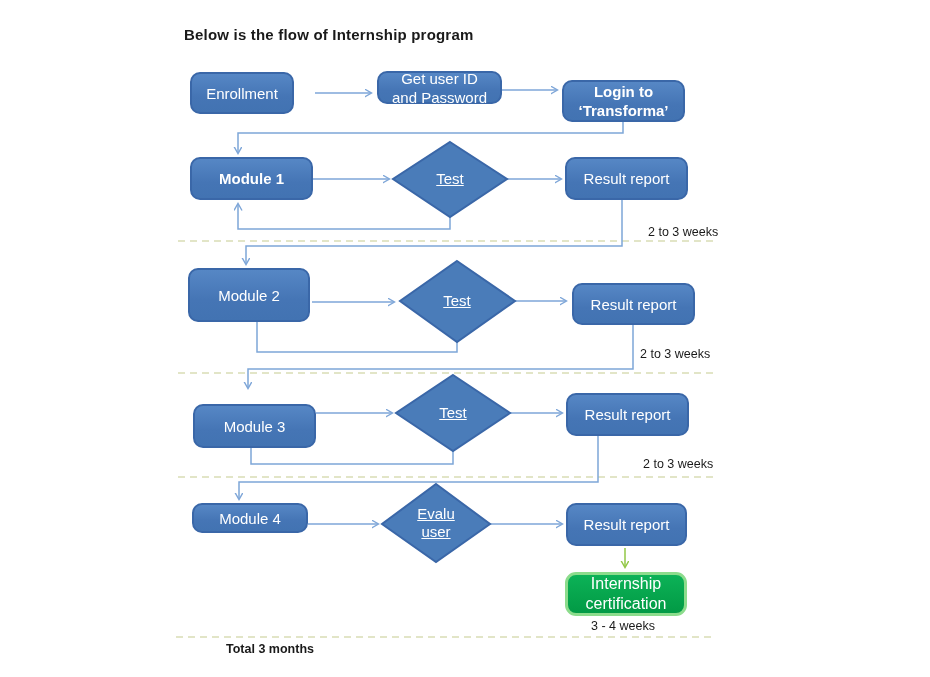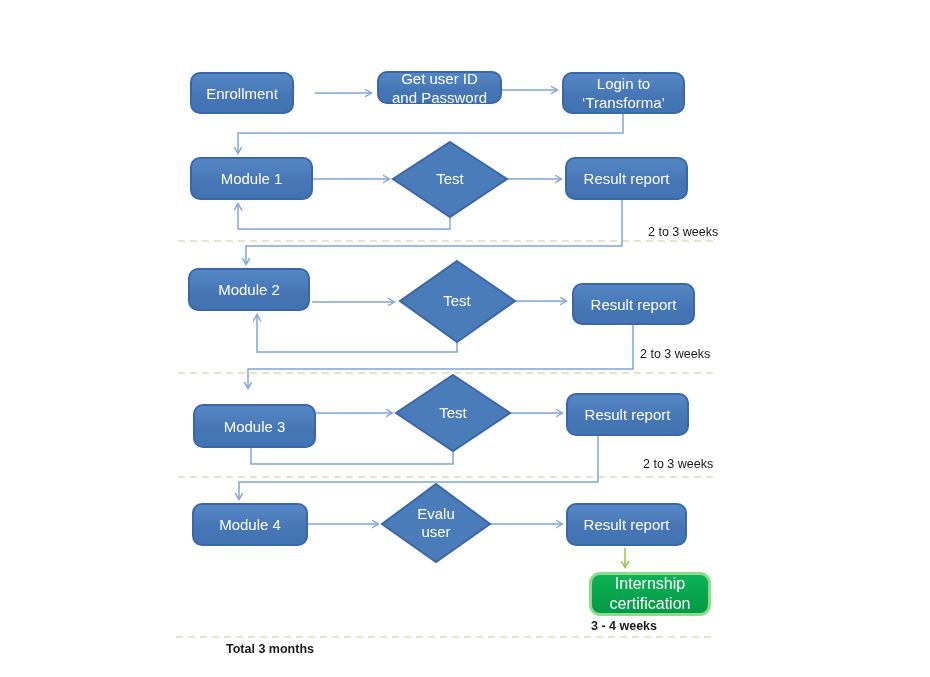--- a/index.html
+++ b/index.html
@@ -81,6 +81,7 @@
     <polygon points="436,484 490,524 436,562 382,524" fill="#4A7CB9" stroke="#3A67A8" stroke-width="2"></polygon>
   </svg>
 
+  <div class="title">Below is the flow of Internship program</div>
 
   <div class="node" style="left:190px;top:72px;width:104px;height:42px;">
     <span>Enrollment</span>

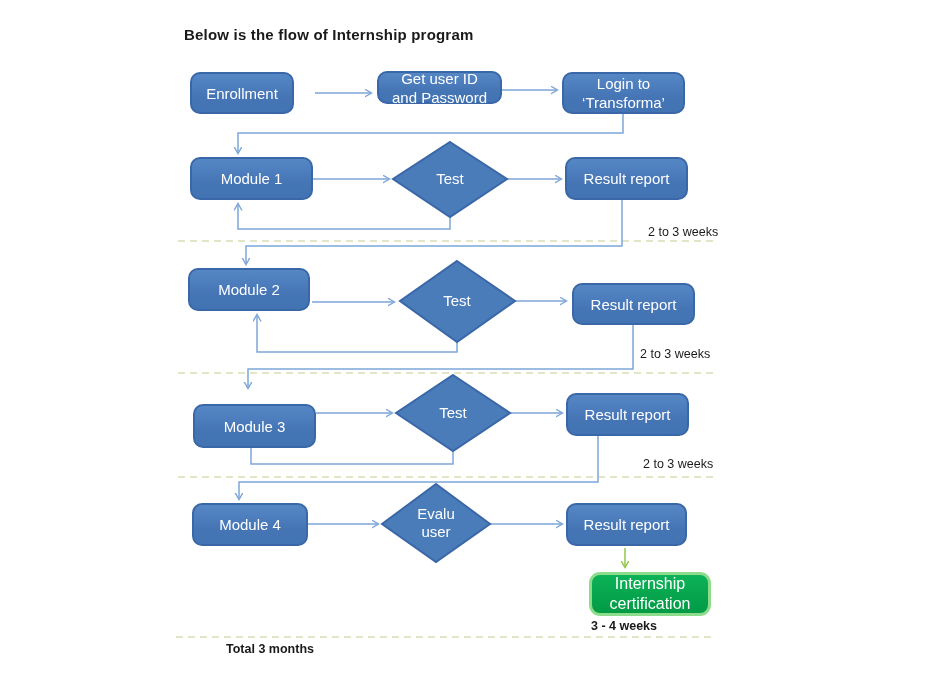--- a/index.html
+++ b/index.html
@@ -90,7 +90,7 @@
     <span>Get user ID</span>
     <span>and Password</span>
   </div>
-  <div class="node" style="left:562px;top:72px;width:123px;height:42px;">
+  <div class="node" style="left:562px;top:80px;width:123px;height:42px;font-weight:bold;">
     <span>Login to</span>
     <span>‘Transforma’</span>
   </div>

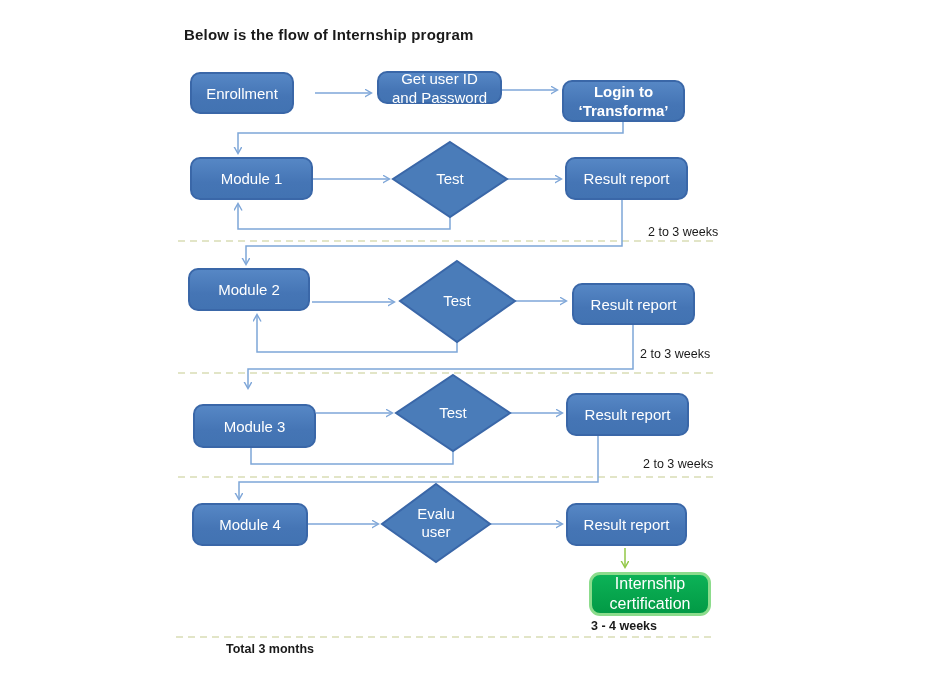--- a/index.html
+++ b/index.html
@@ -95,7 +95,7 @@
     <span>‘Transforma’</span>
   </div>
 
-  <div class="node" style="left:190px;top:157px;width:123px;height:43px;">
+  <div class="node" style="left:190px;top:157px;width:123px;height:43px;font-weight:bold;">
     <span>Module 1</span>
   </div>
   <div class="node" style="left:565px;top:157px;width:123px;height:43px;">

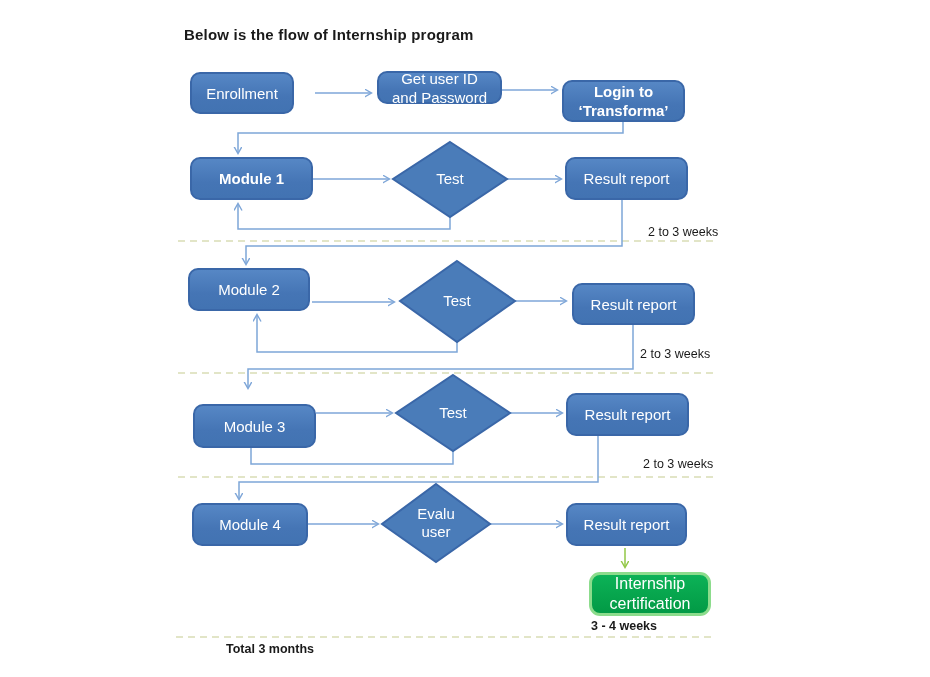--- a/index.html
+++ b/index.html
@@ -22,7 +22,7 @@
     border:3px solid #8cdc8c;border-radius:11px;font-size:16px;line-height:20px;margin-left:24px;
   }
   .diamond-label{
-    position:absolute;color:#ffffff;font-size:15px;line-height:18px;text-align:center;
+    position:absolute;color:#ffffff;font-size:15px;line-height:18px;text-align:center;text-decoration:underline;
   }
   .week-label{
     position:absolute;color:#1a1a1a;font-size:12.5px;text-align:center;

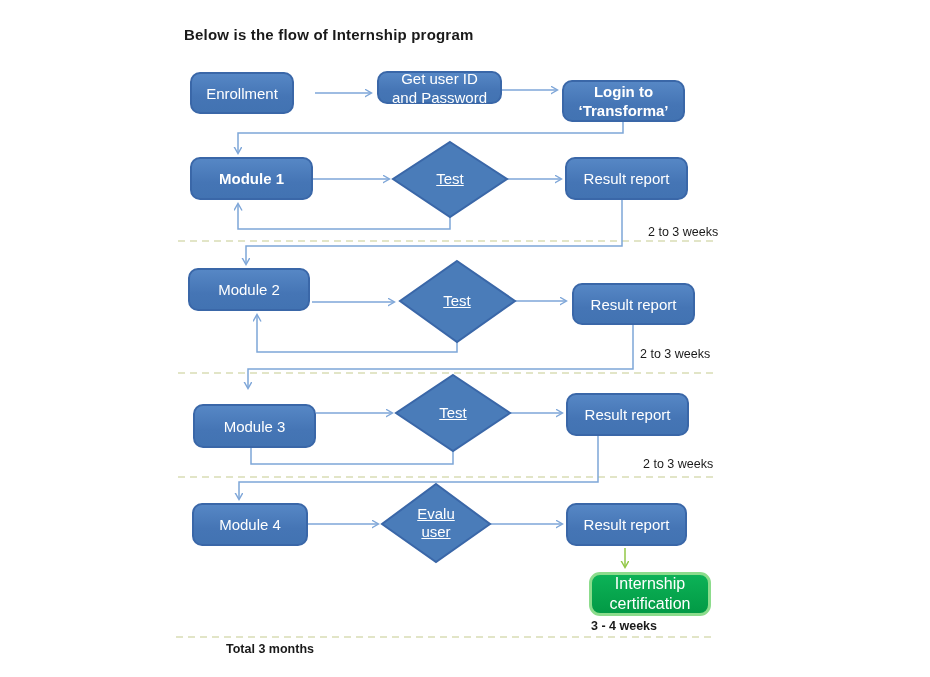--- a/index.html
+++ b/index.html
@@ -102,7 +102,7 @@
     <span>Result report</span>
   </div>
 
-  <div class="node" style="left:188px;top:268px;width:122px;height:43px;">
+  <div class="node" style="left:188px;top:268px;width:122px;height:54px;">
     <span>Module 2</span>
   </div>
   <div class="node" style="left:572px;top:283px;width:123px;height:42px;">

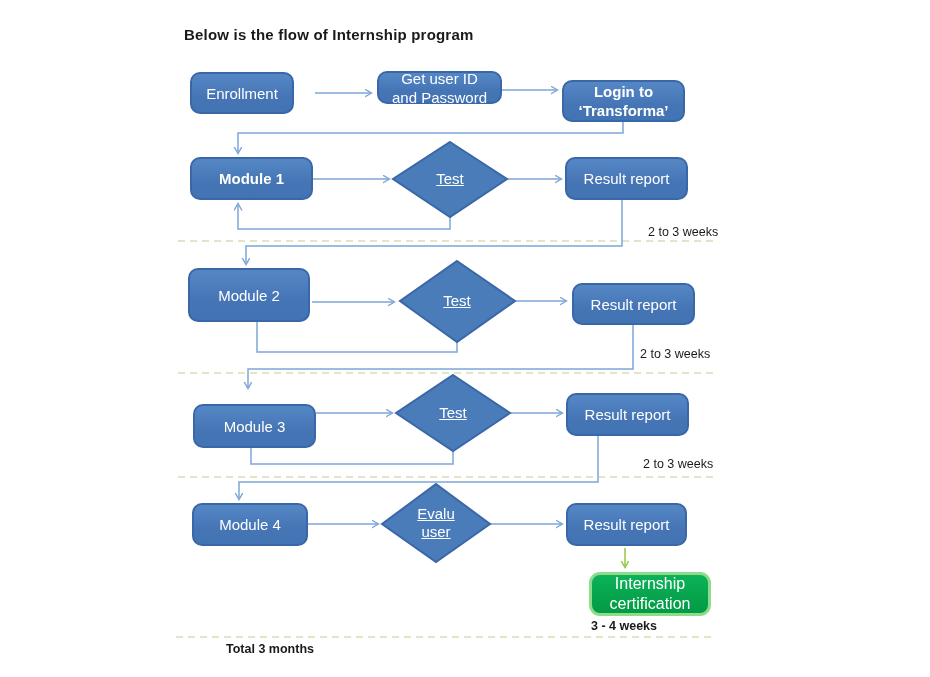--- a/index.html
+++ b/index.html
@@ -116,7 +116,7 @@
     <span>Result report</span>
   </div>
 
-  <div class="node" style="left:192px;top:503px;width:116px;height:43px;">
+  <div class="node" style="left:192px;top:503px;width:116px;height:30px;">
     <span>Module 4</span>
   </div>
   <div class="node" style="left:566px;top:503px;width:121px;height:43px;">

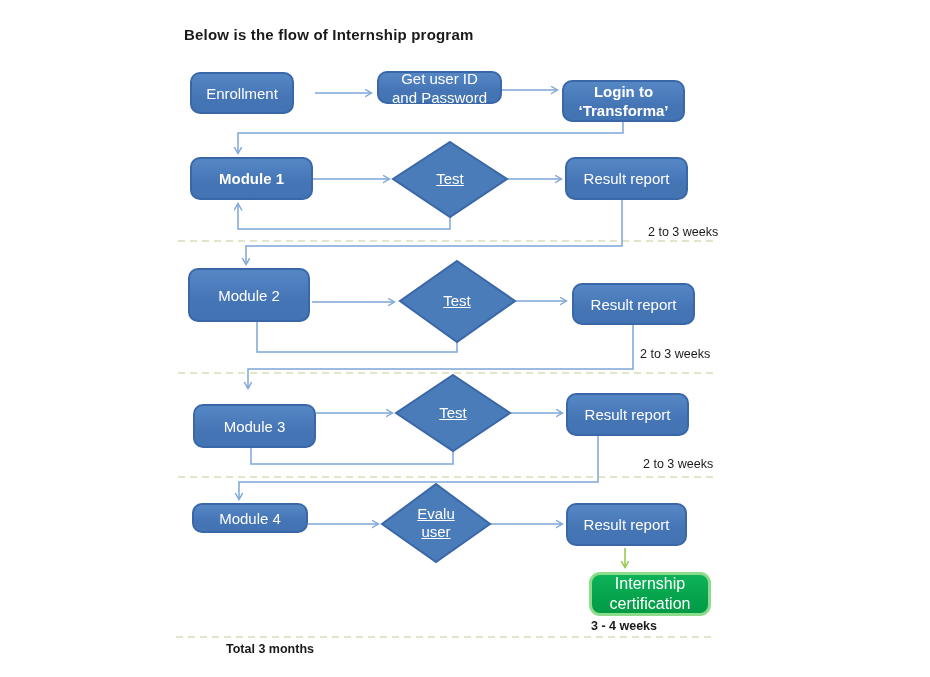--- a/index.html
+++ b/index.html
@@ -19,7 +19,7 @@
   }
   .node.green{
     background:linear-gradient(180deg,#0cb257 0%,#029a45 100%);
-    border:3px solid #8cdc8c;border-radius:11px;font-size:16px;line-height:20px;margin-left:24px;
+    border:3px solid #8cdc8c;border-radius:11px;font-size:16px;line-height:20px;
   }
   .diamond-label{
     position:absolute;color:#ffffff;font-size:15px;line-height:18px;text-align:center;text-decoration:underline;

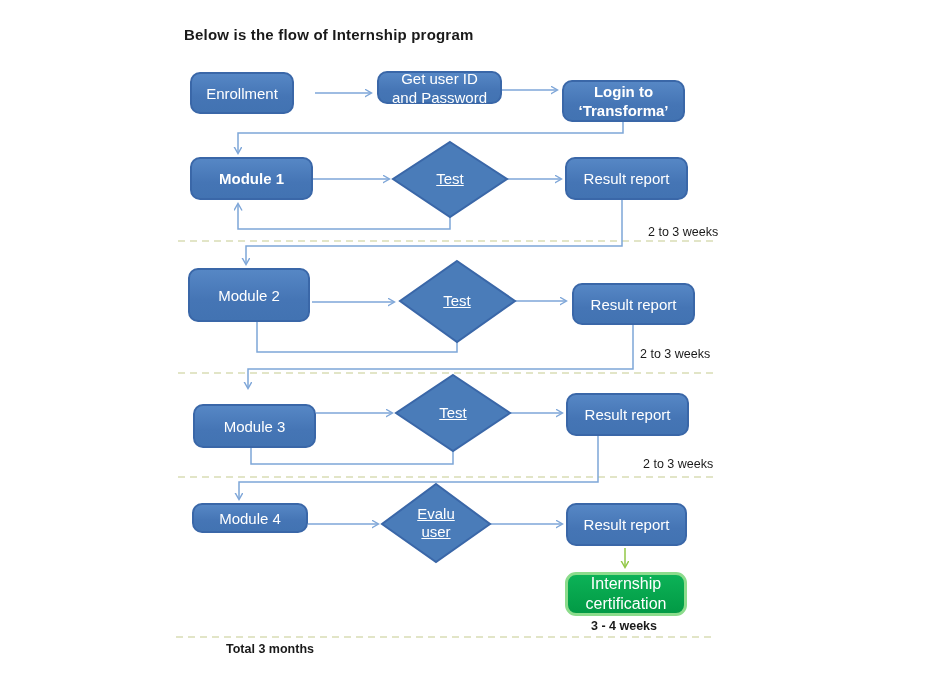--- a/index.html
+++ b/index.html
@@ -138,7 +138,7 @@
   <div class="week-label" style="left:648px;top:225px;">2 to 3 weeks</div>
   <div class="week-label" style="left:640px;top:347px;">2 to 3 weeks</div>
   <div class="week-label" style="left:643px;top:457px;">2 to 3 weeks</div>
-  <div class="week-label" style="left:591px;top:619px;font-weight:bold;">3 - 4 weeks</div>
+  <div class="week-label" style="left:591px;top:619px;">3 - 4 weeks</div>
   <div class="total-label" style="left:178px;top:642px;">Total 3 months</div>
 
 </div>

